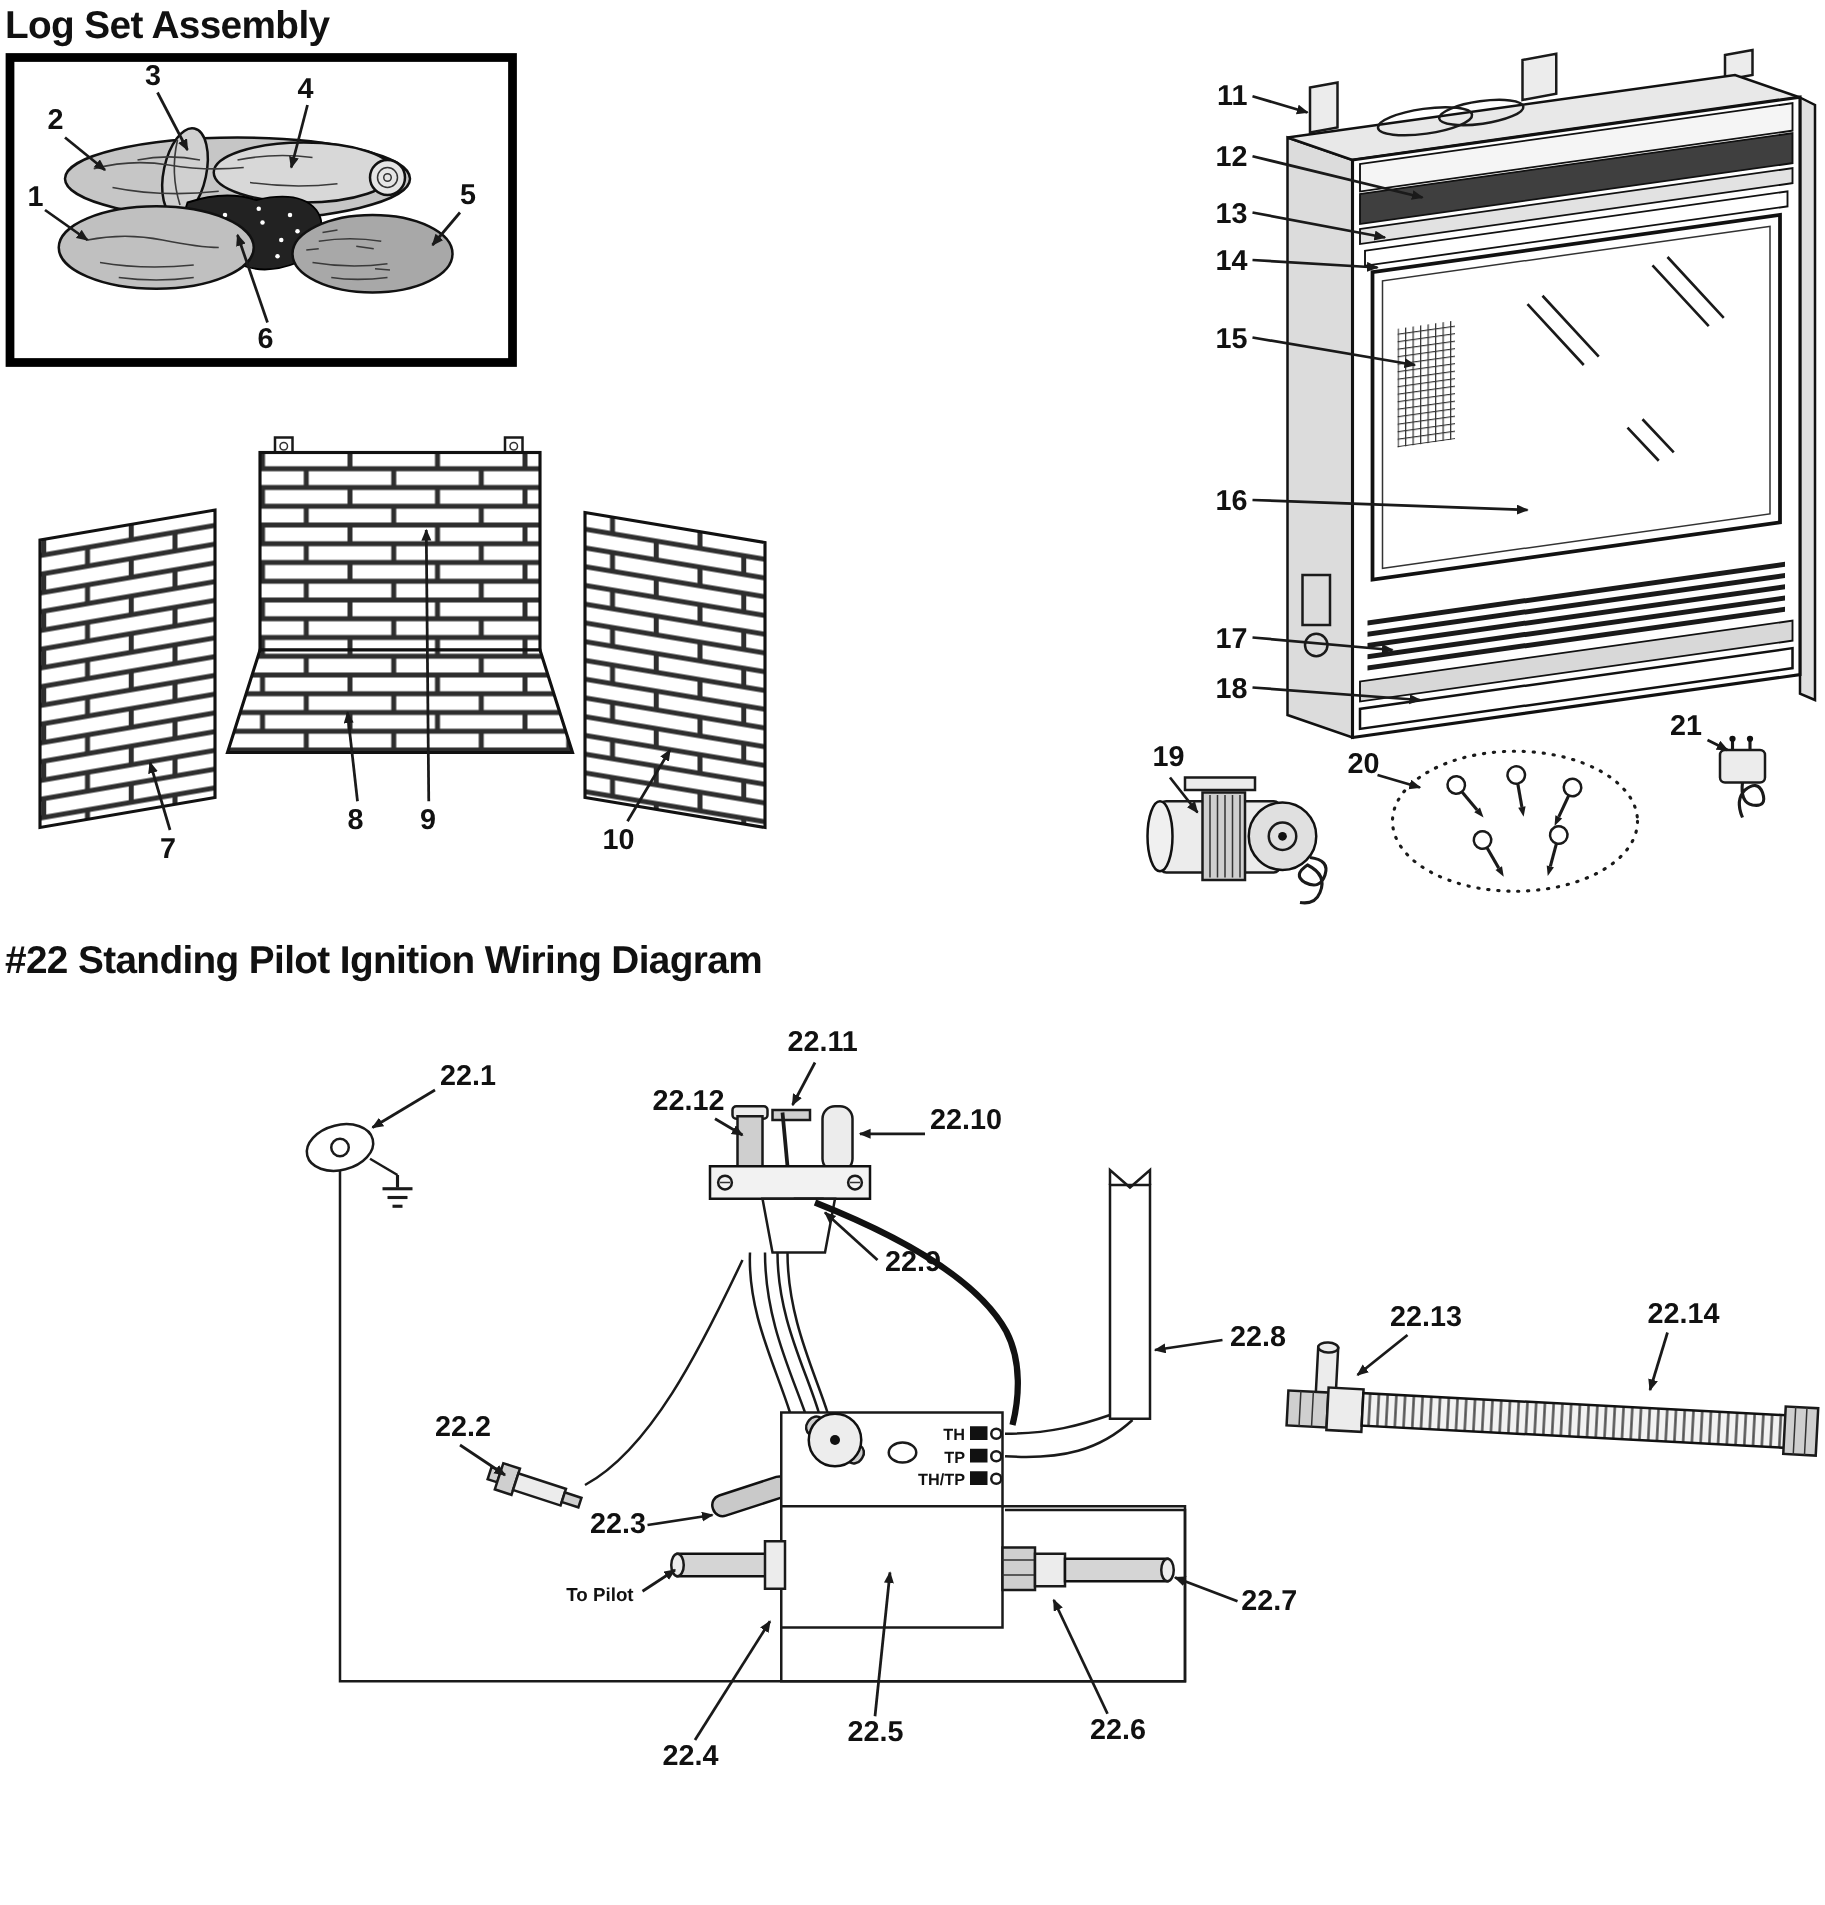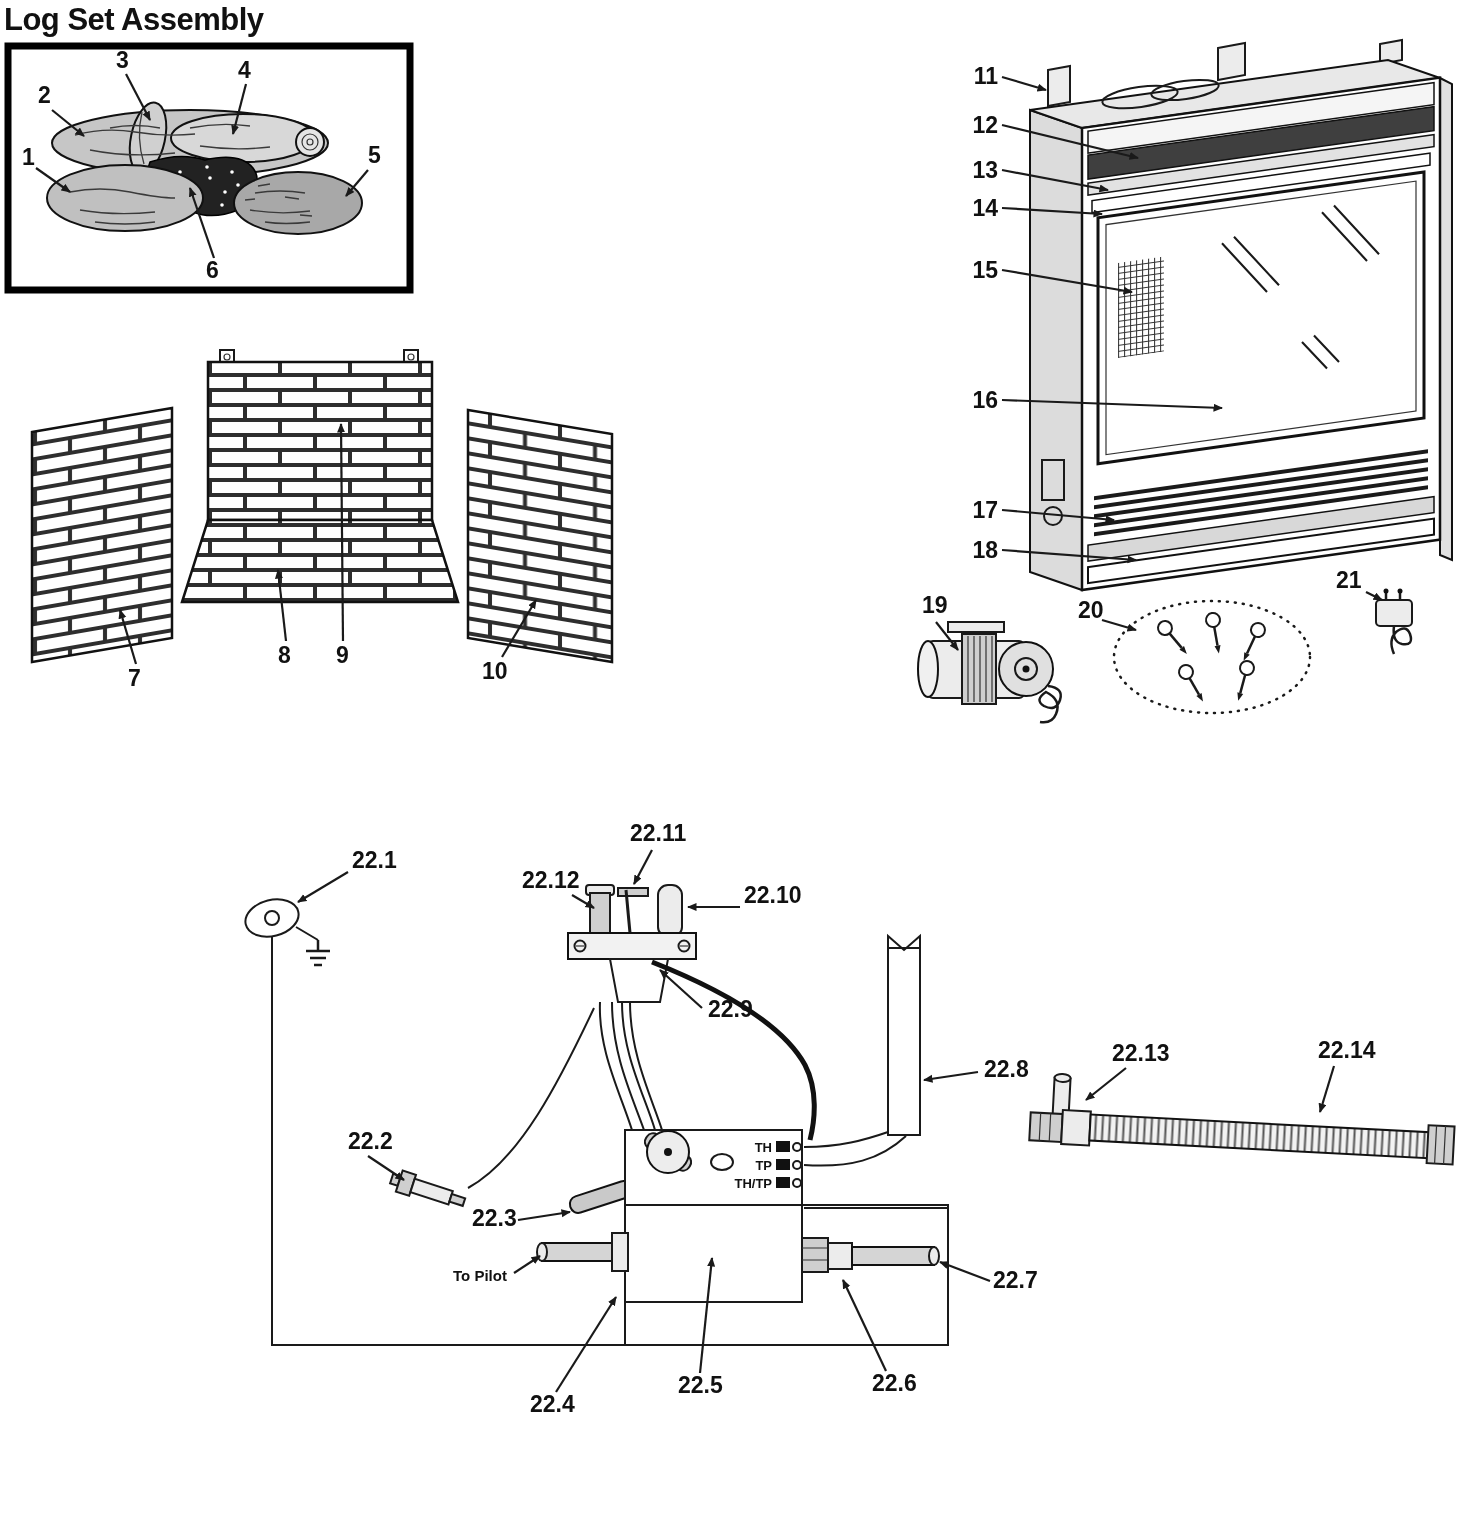--- a/index.html
+++ b/index.html
@@ -28,6 +28,7 @@
 <div id="canvas">
 
   <div class="title" style="left:4px;top:2px">Log Set Assembly</div>
+  <div class="title" style="left:4px;top:750px">#22 Standing Pilot Ignition Wiring Diagram</div>
 
   <svg width="1460" height="1524" viewBox="0 0 1460 1524">
     <defs>

